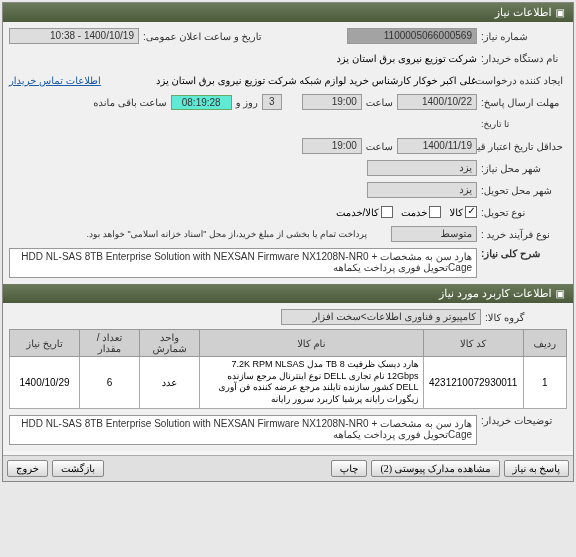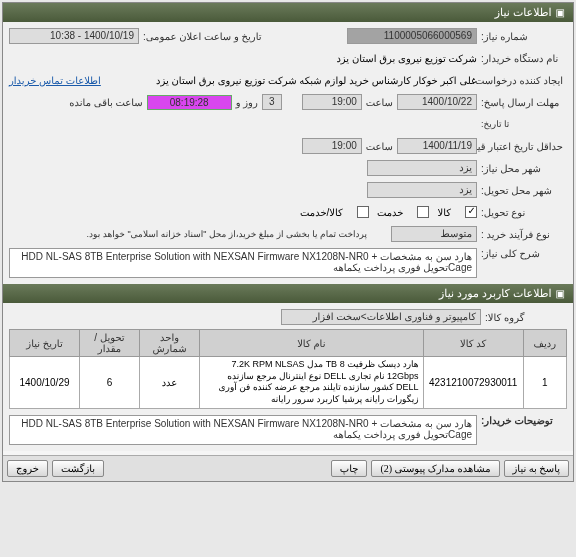--- a/index.html
+++ b/index.html
@@ -69,9 +69,9 @@
   font-size: 10px;
 }
 .countdown {
-  background: #d946ef;
+  background: #5eead4;
   border: 1px solid #6a6;
-  padding: 1px 22px;
+  padding: 1px 10px;
   font-size: 10px;
   color: #333;
 }

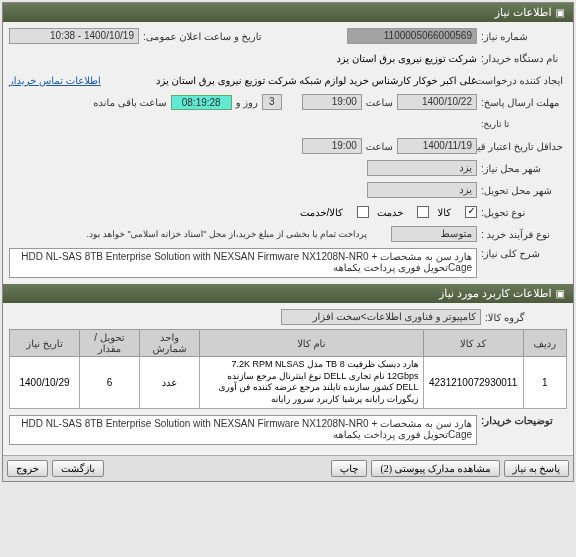--- a/index.html
+++ b/index.html
@@ -84,7 +84,7 @@
 .checkbox-item {
   display: flex;
   align-items: center;
-  gap: 14px;
+  gap: 2px;
 }
 .cbox {
   width: 12px;

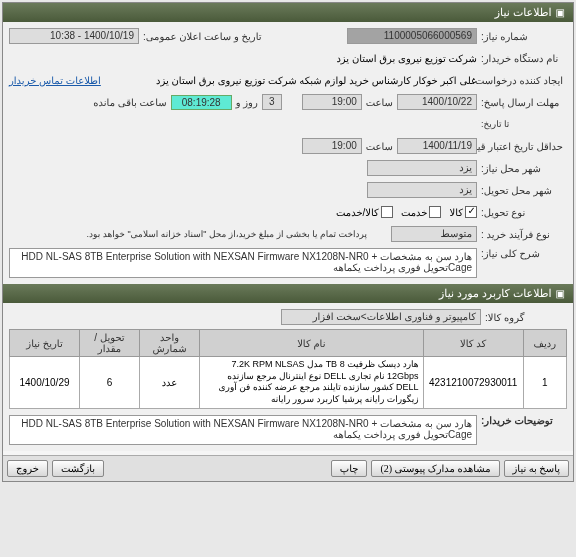--- a/index.html
+++ b/index.html
@@ -250,7 +250,7 @@
     </div>
 
     <div class="row" style="align-items:flex-start;margin-top:4px">
-      <span class="label w90" style="font-weight:normal">شرح کلی نیاز:</span>
+      <span class="label w90" style="font-weight:bold">شرح کلی نیاز:</span>
       <div class="textarea-box flex1">هارد سن به مشخصات  HDD NL-SAS 8TB Enterprise Solution with NEXSAN Firmware NX1208N-NR0 + Cageتحویل فوری پرداخت یکماهه</div>
     </div>
   </div>

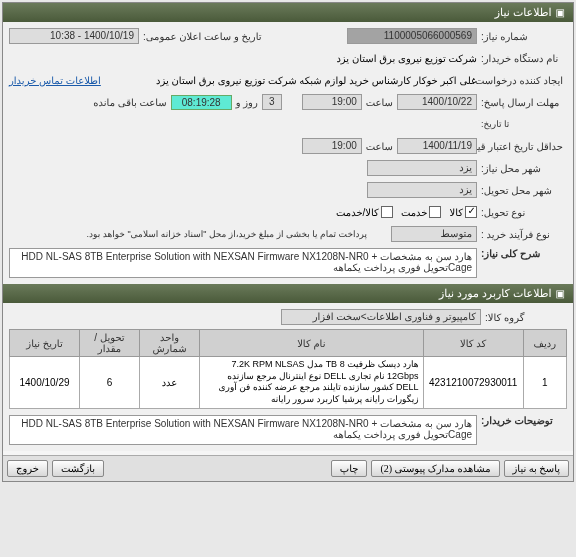--- a/index.html
+++ b/index.html
@@ -273,7 +273,7 @@
           <th style="width:100px">کد کالا</th>
           <th>نام کالا</th>
           <th style="width:60px">واحد شمارش</th>
-          <th style="width:60px">تحویل / مقدار</th>
+          <th style="width:60px">تعداد / مقدار</th>
           <th style="width:70px">تاریخ نیاز</th>
         </tr>
       </thead>

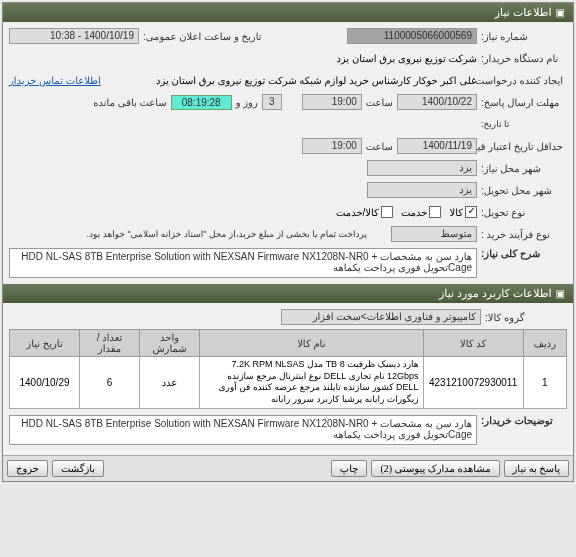--- a/index.html
+++ b/index.html
@@ -290,7 +290,7 @@
     </table>
 
     <div class="row" style="align-items:flex-start;margin-top:6px">
-      <span class="label w90" style="font-weight:bold">توضیحات خریدار:</span>
+      <span class="label w90" style="font-weight:normal">توضیحات خریدار:</span>
       <div class="textarea-box flex1">هارد سن به مشخصات  HDD NL-SAS 8TB Enterprise Solution with NEXSAN Firmware NX1208N-NR0 + Cageتحویل فوری پرداخت یکماهه</div>
     </div>
   </div>

